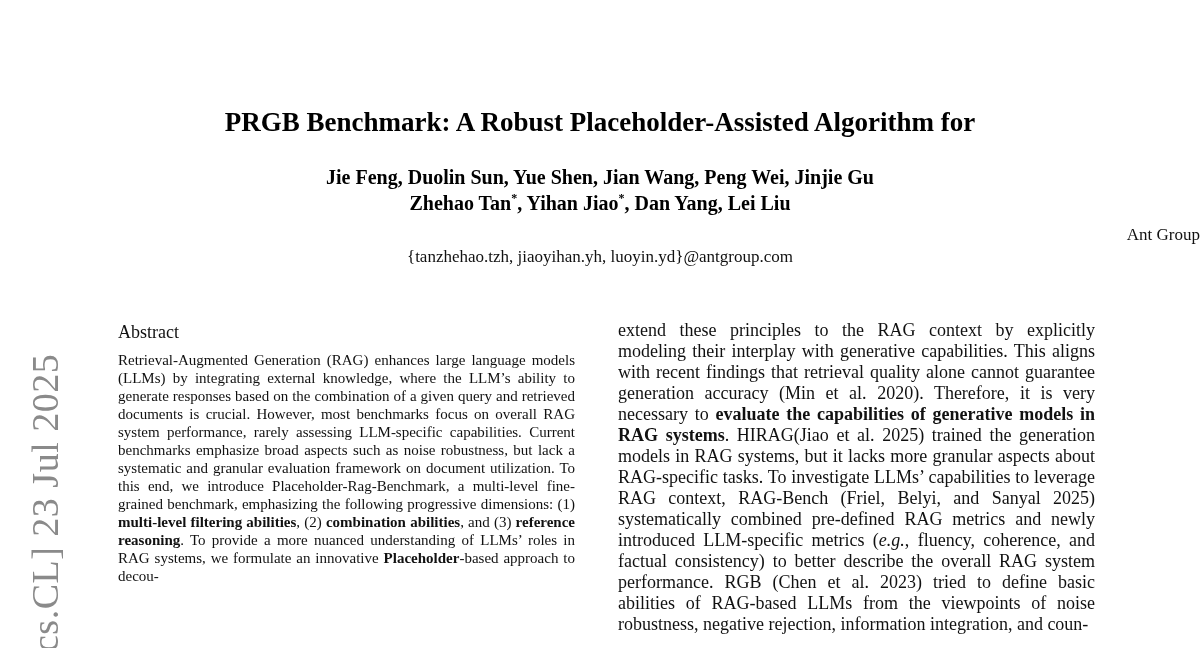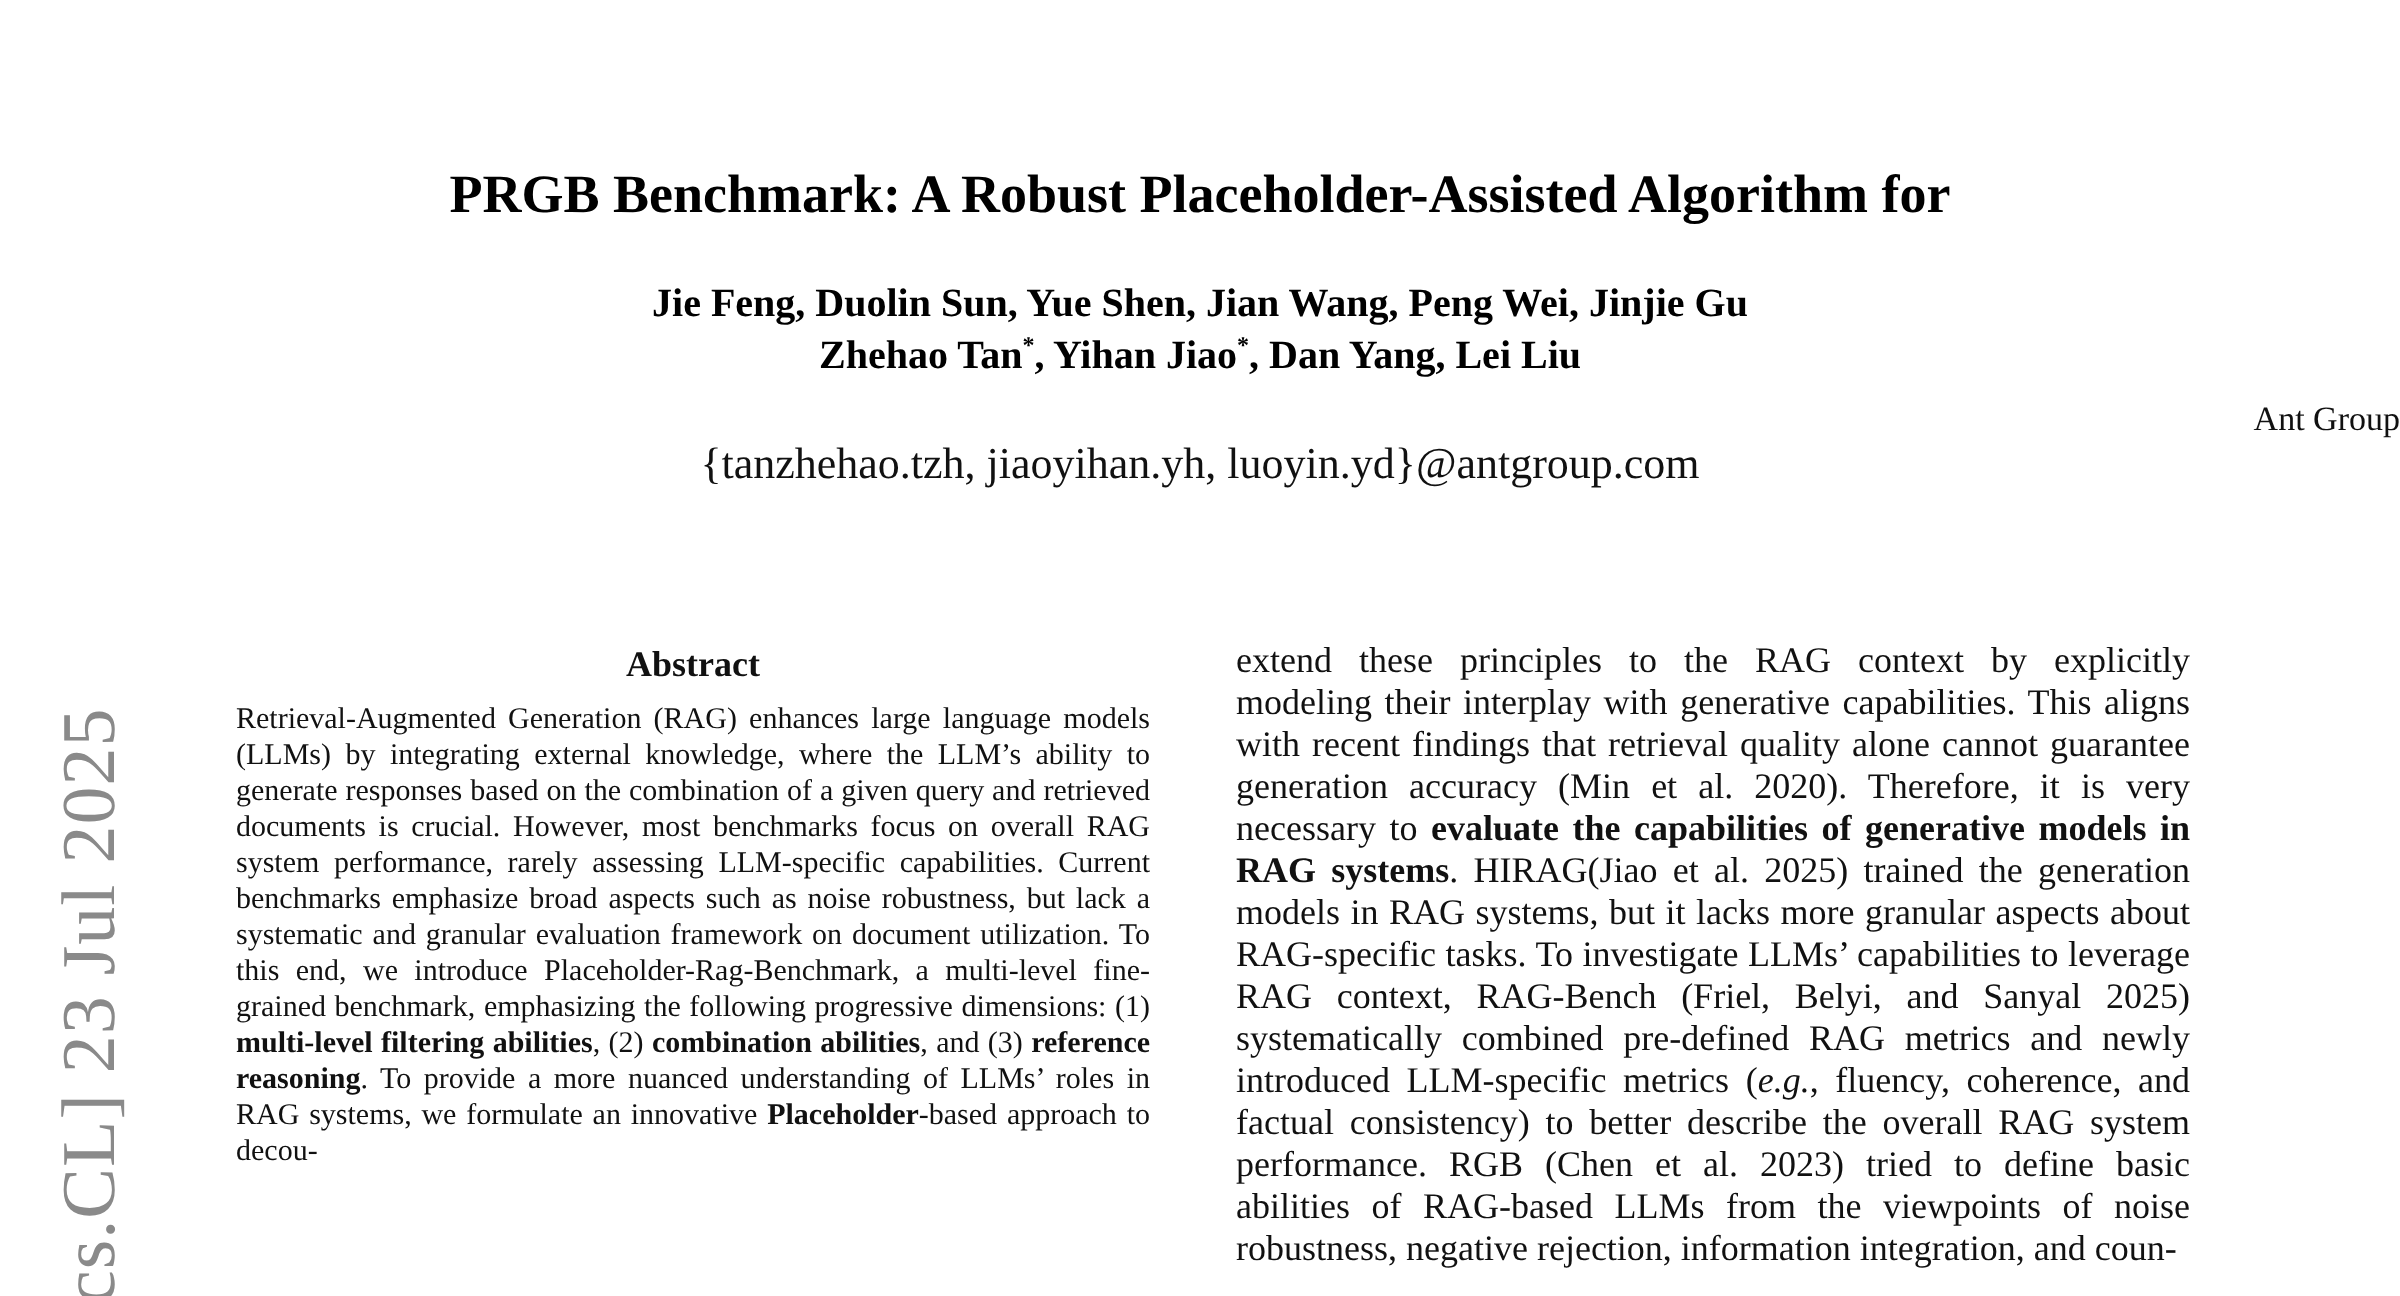--- a/index.html
+++ b/index.html
@@ -29,7 +29,7 @@
     letter-spacing: 0.5px;
   }
   .title-block {
-    padding-top: 82px;
+    padding-top: 107px;
     text-align: center;
     font-weight: bold;
     font-size: 27px;

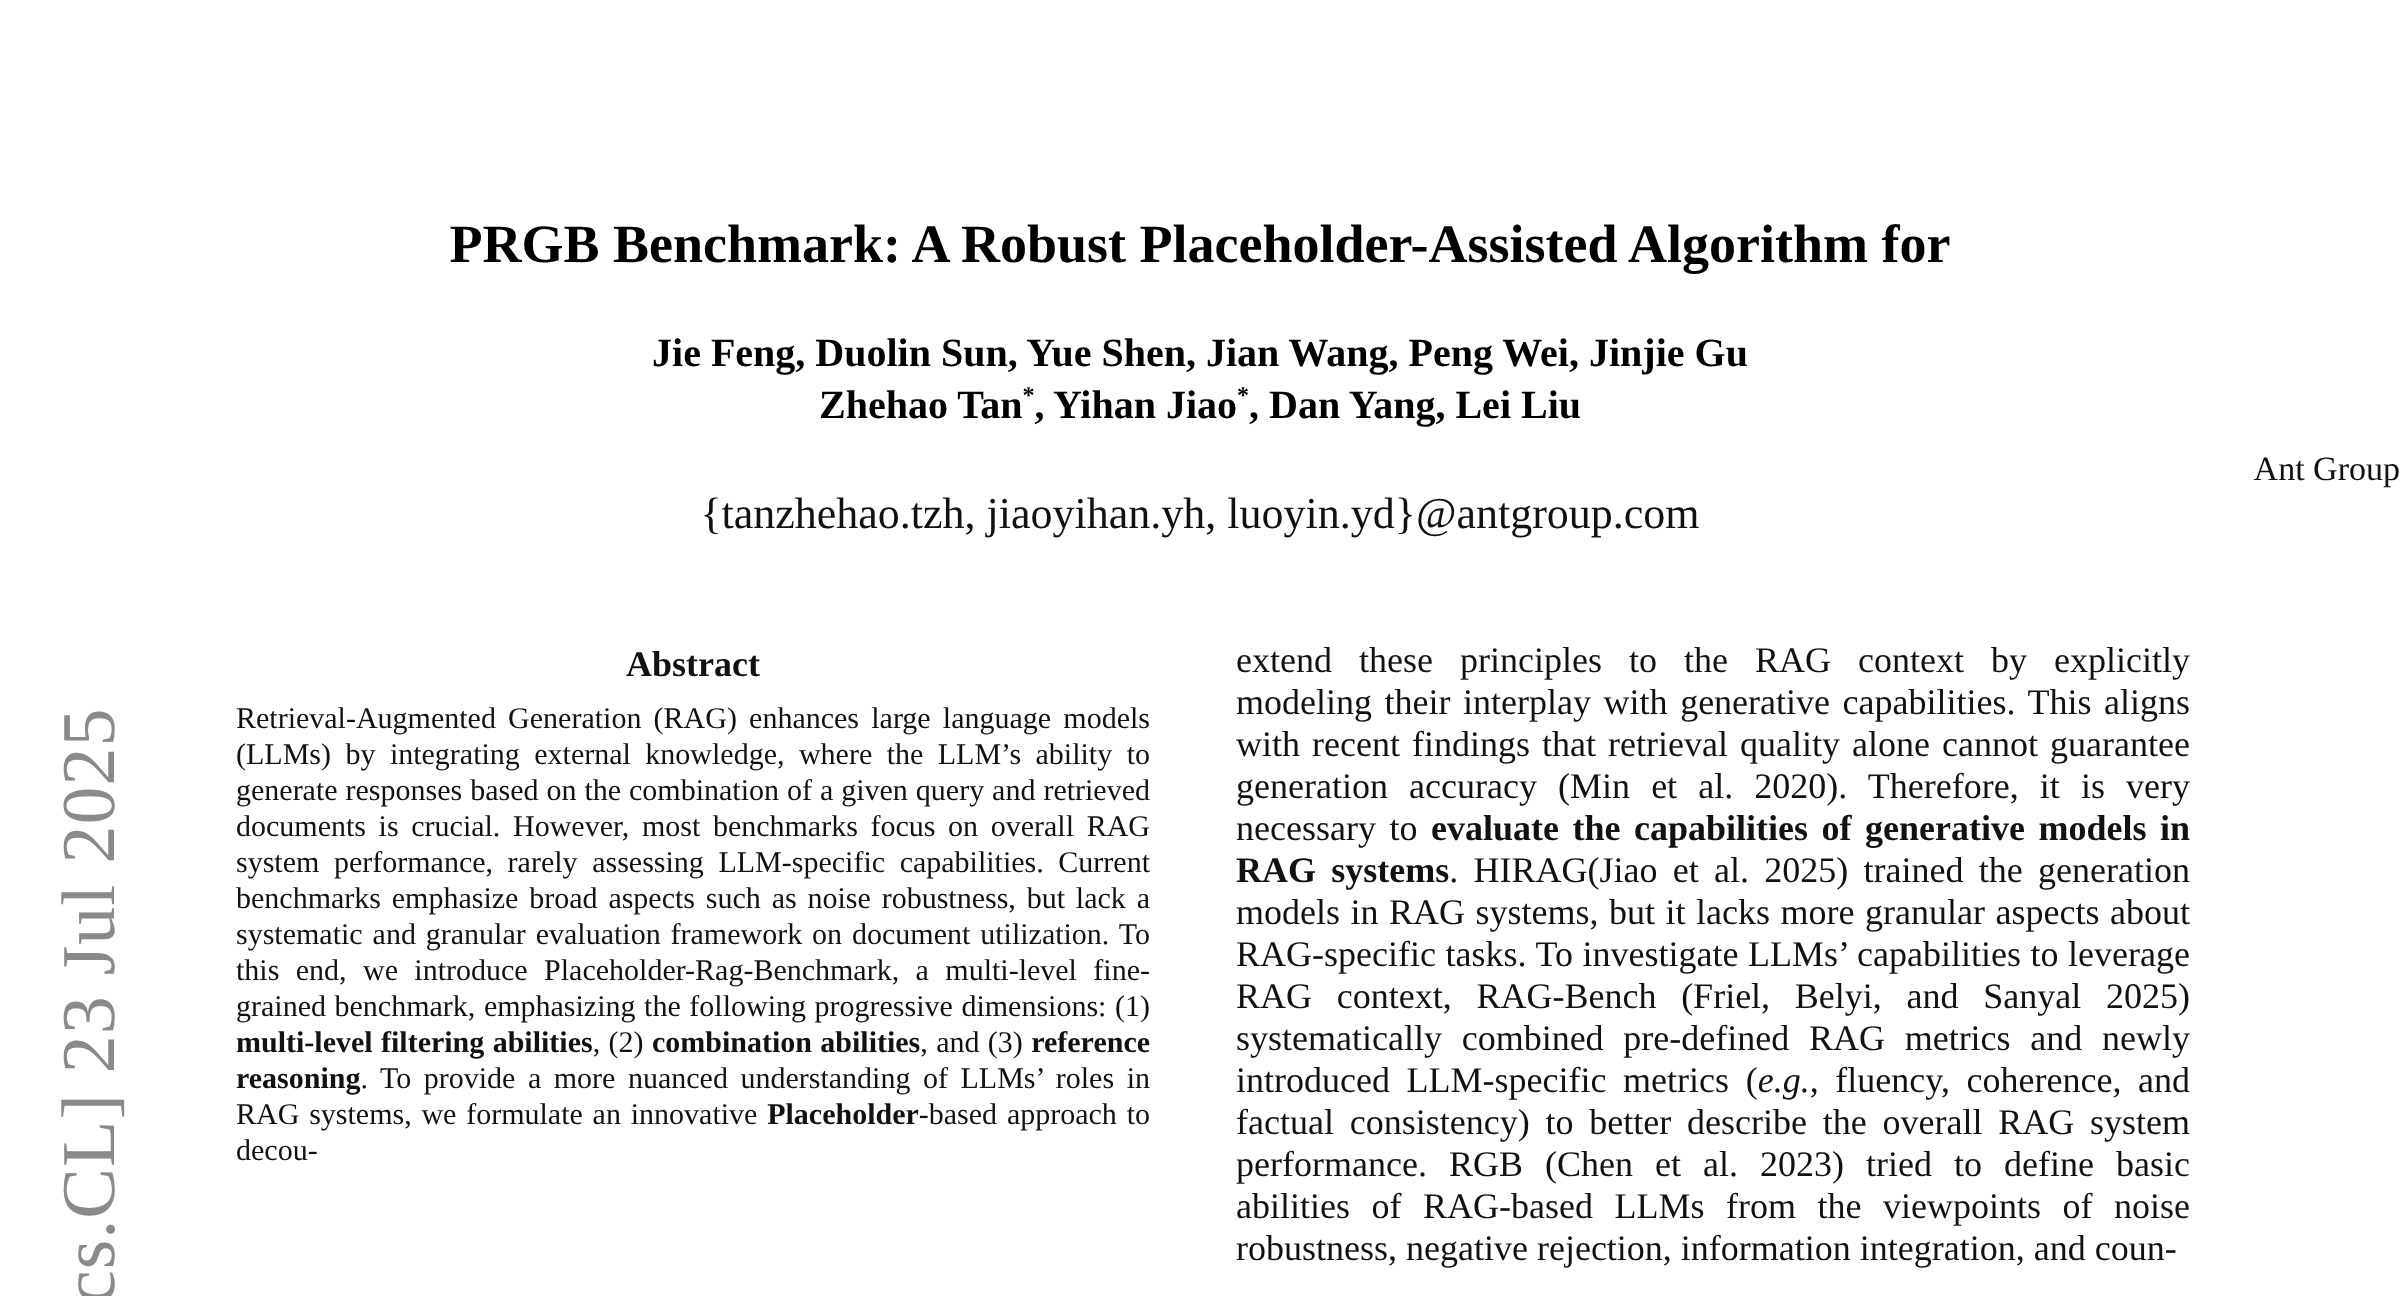--- a/index.html
+++ b/index.html
@@ -53,7 +53,7 @@
   .email {
     margin-top: 3px;
     text-align: center;
-    font-size: 22px;
+    font-size: 17px;
     line-height: 19px;
   }
   .columns {

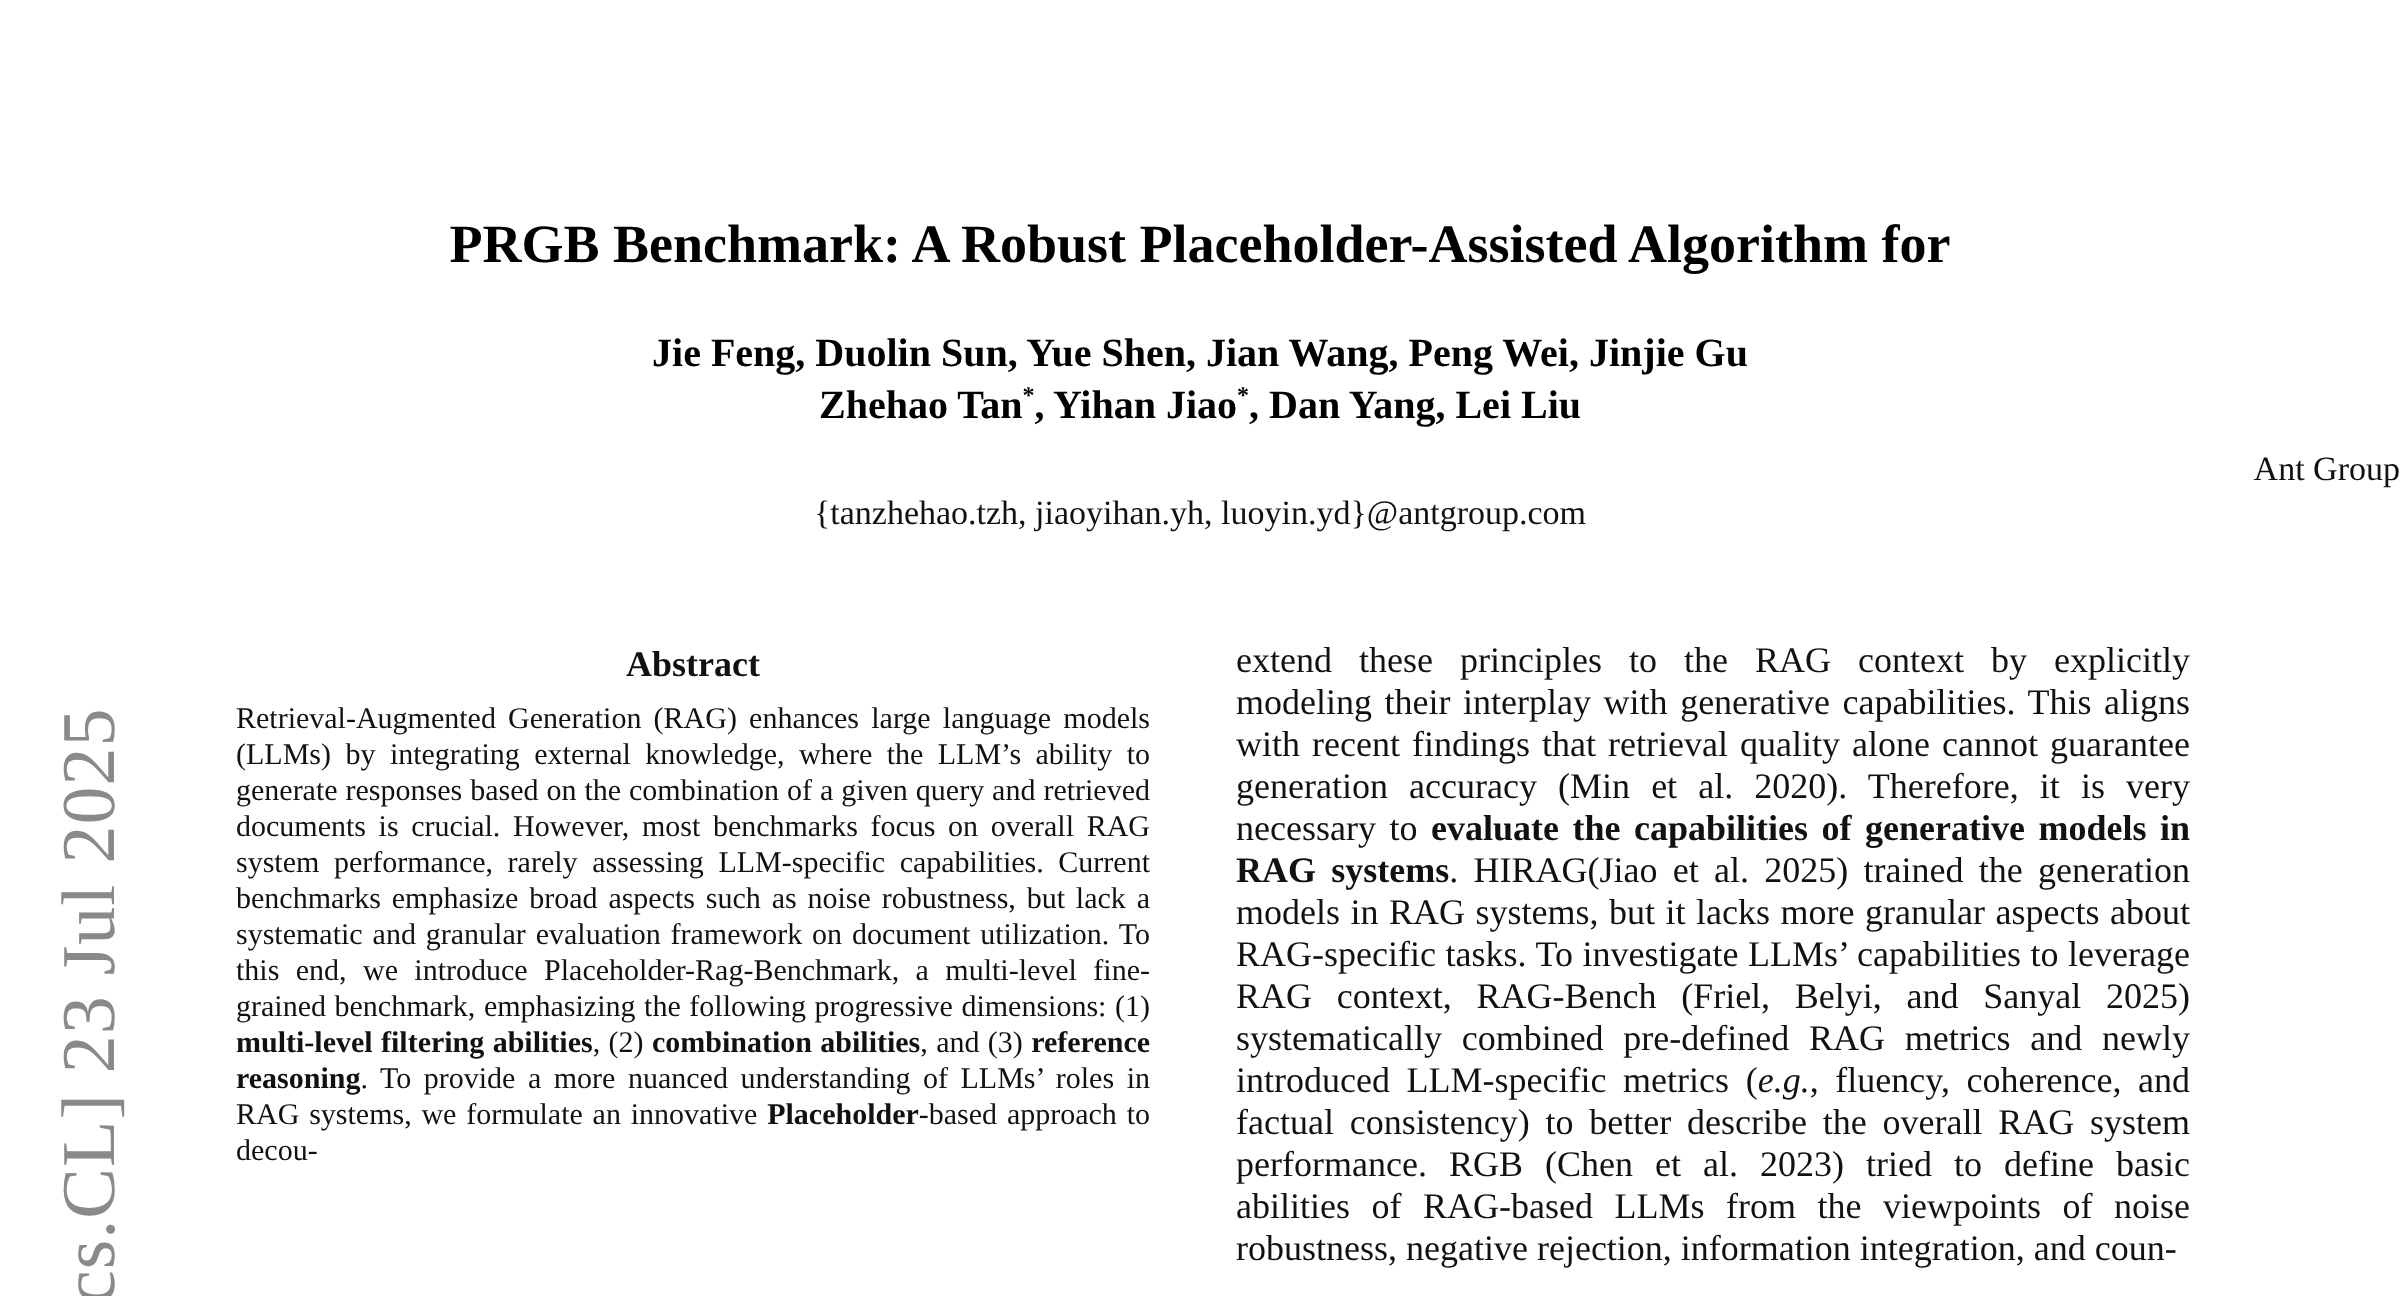--- a/index.html
+++ b/index.html
@@ -70,8 +70,8 @@
   .abstract-head {
     width: 457px;
     margin-left: 20px;
-    text-align: center;
-    font-weight: bold;
+    text-align: left;
+    font-weight: normal;
     font-size: 18px;
     line-height: 20px;
     padding-top: 4px;

